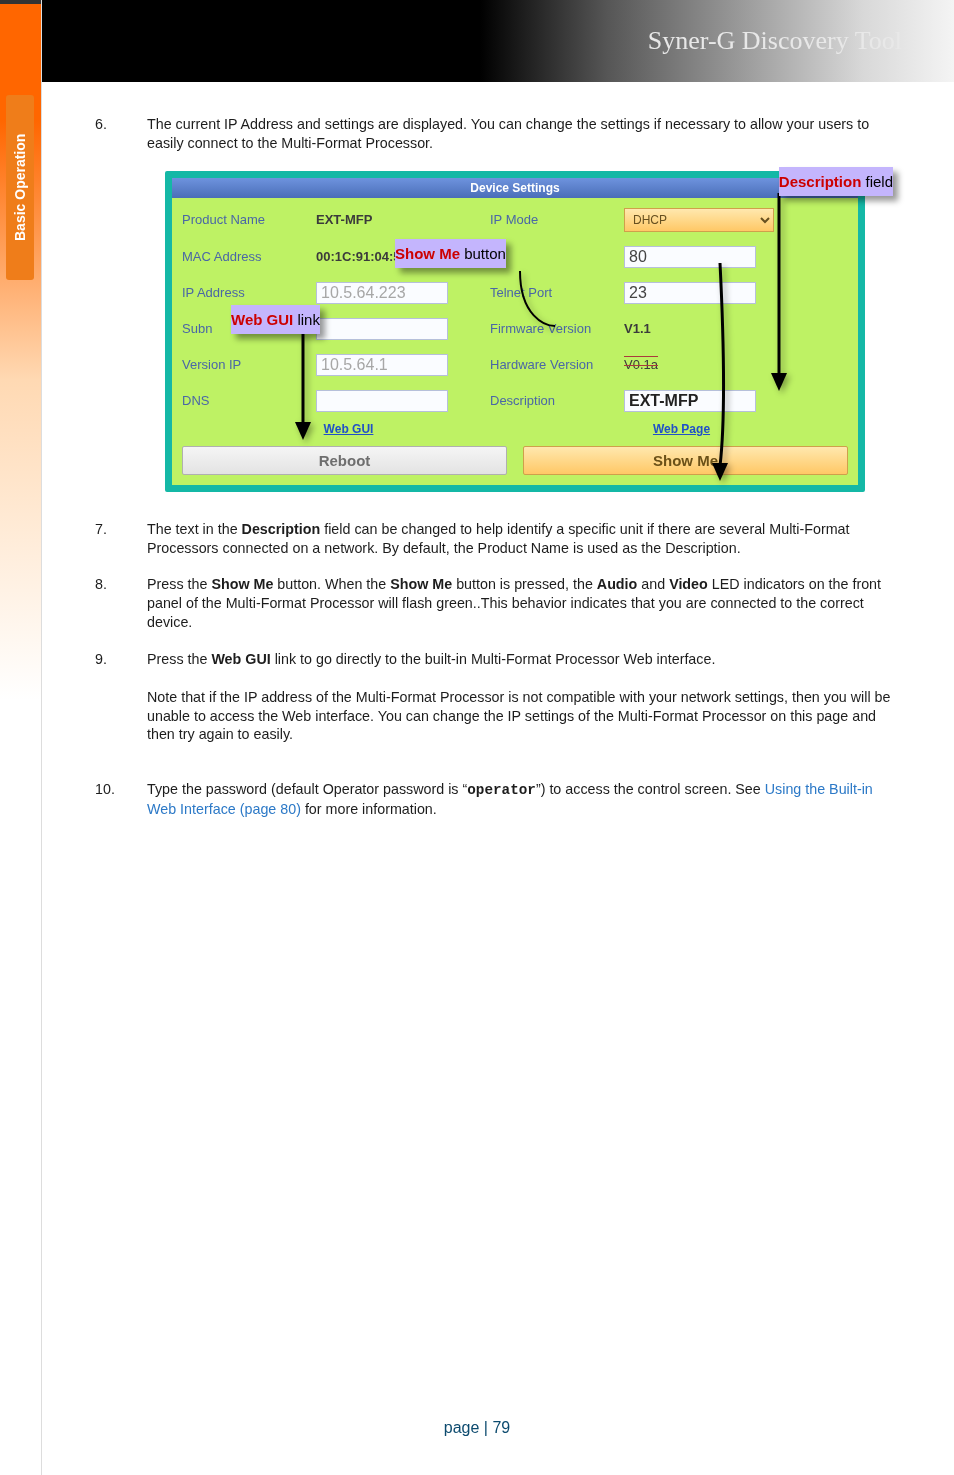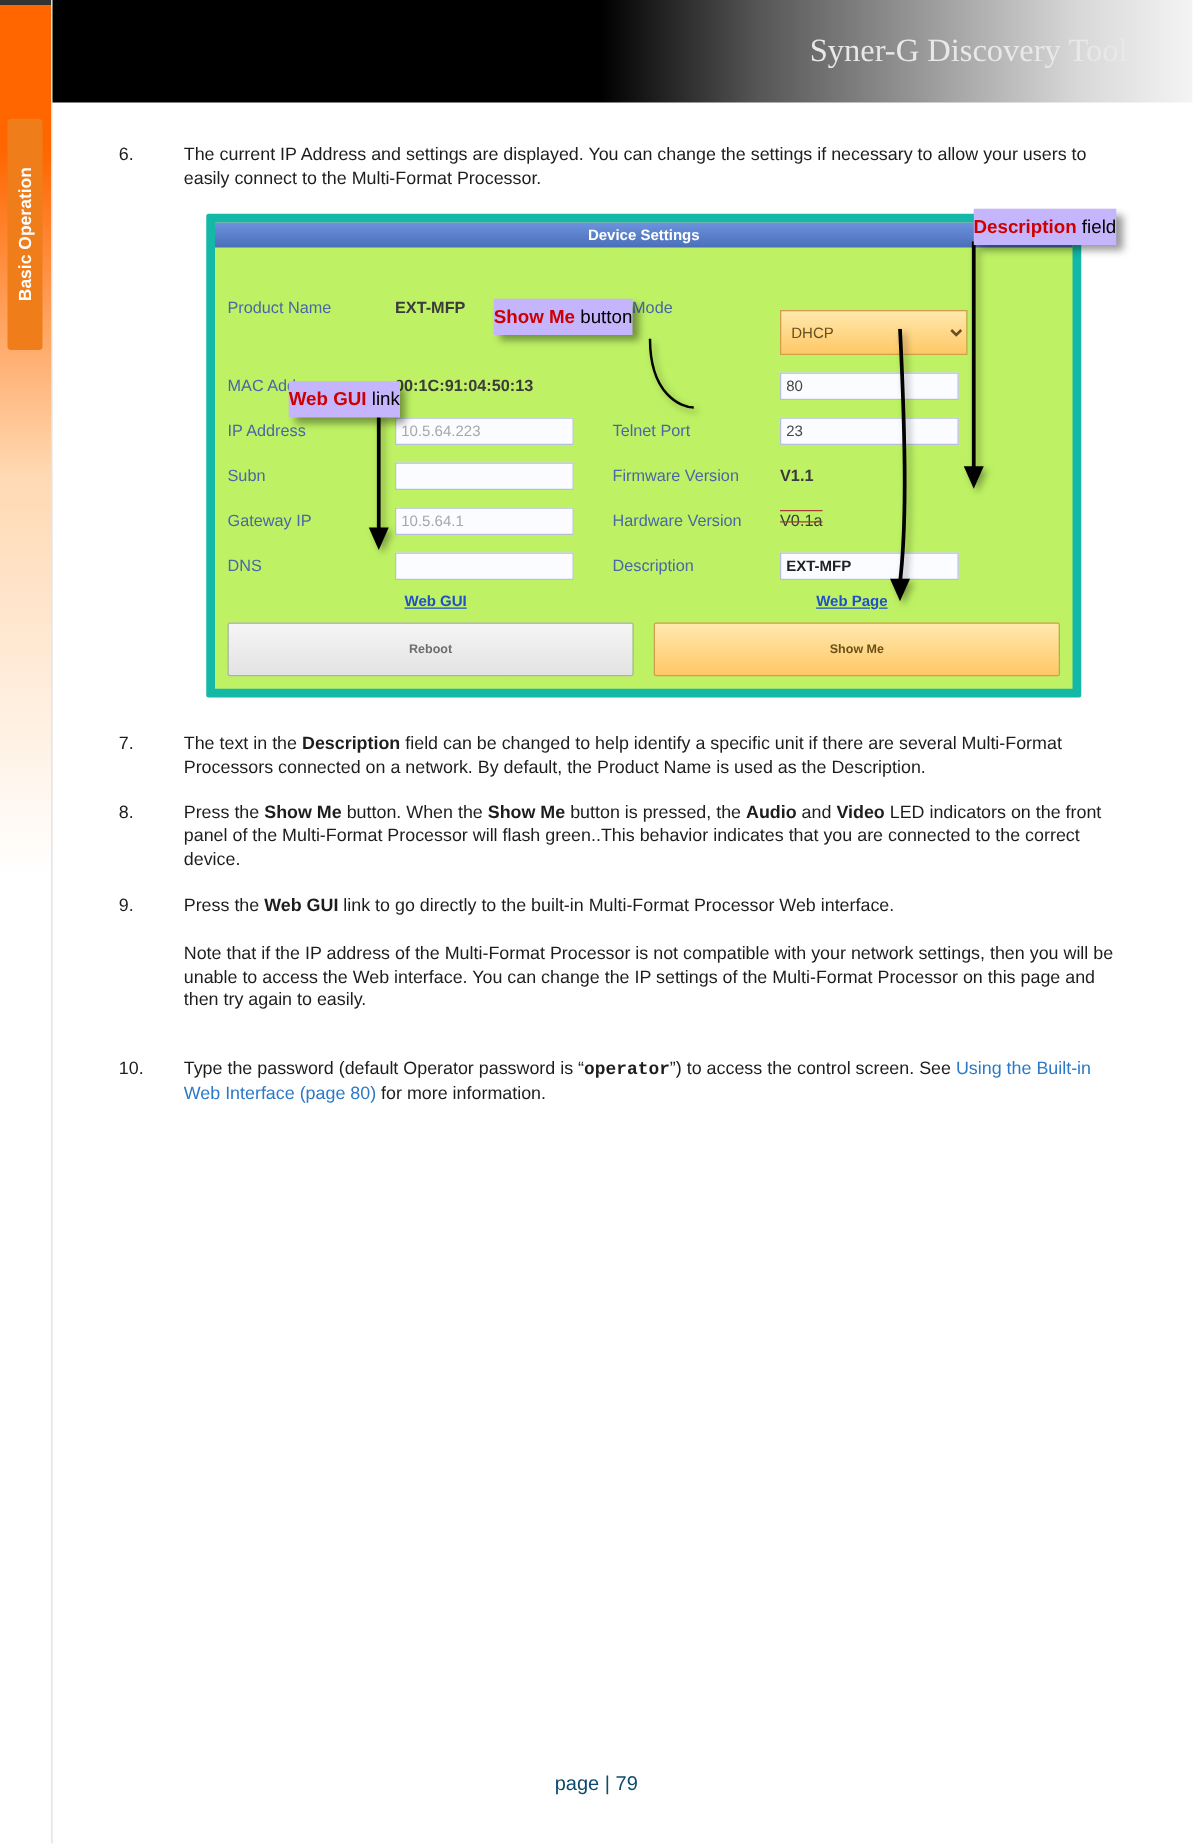--- a/index.html
+++ b/index.html
@@ -104,14 +104,13 @@
     background: #fafcff;
   }
   .grid select {
-    width: 150px; height: 36px;
+    width: 150px; height: 24px;
     background: #ffd27f;
     background: linear-gradient(#ffe8ae, #ffc866);
     border: 1px solid #cfa04b;
     font-size: 12px;
     color: #675020;
     padding: 0 4px;
-    margin-top: 40px;
   }
   .grid input.desc { font-weight: bold; color: #222; }
   .links-row {

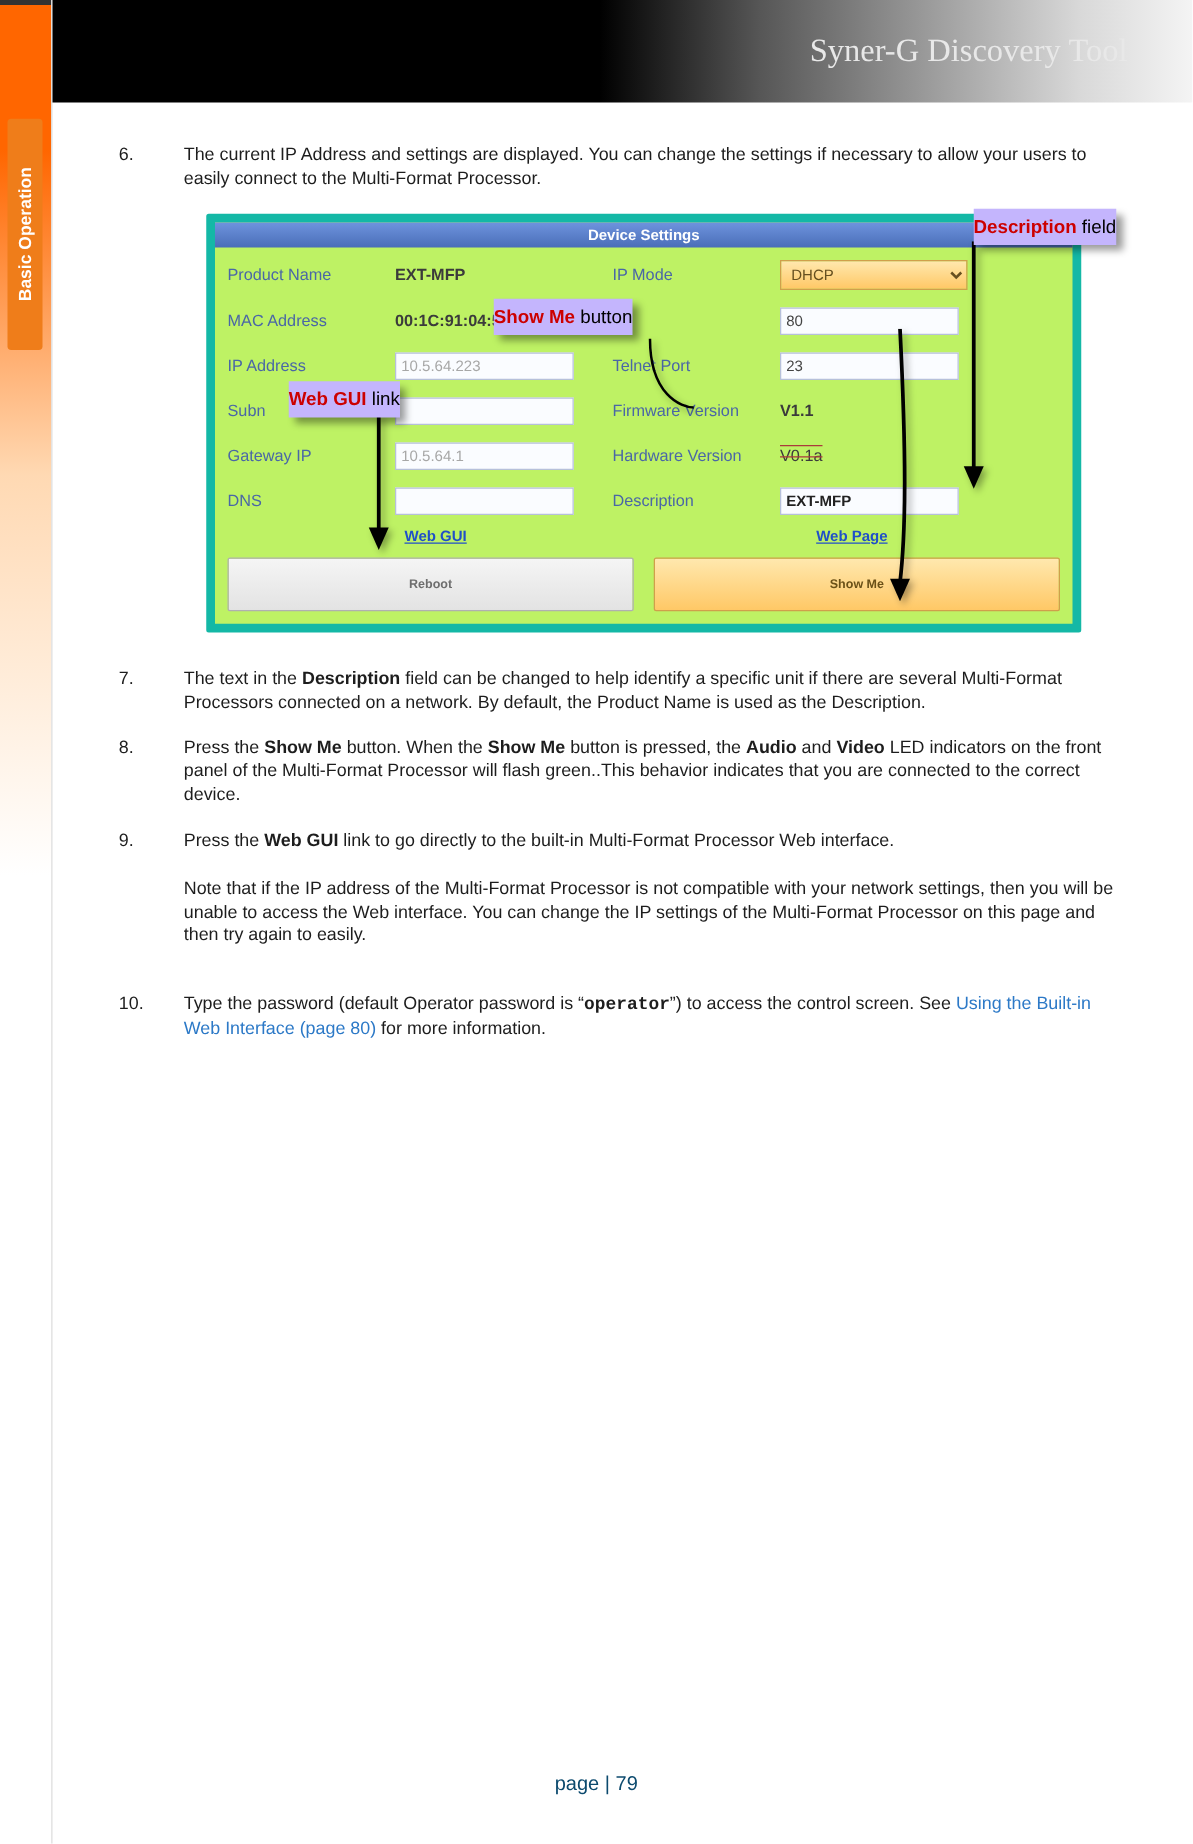--- a/index.html
+++ b/index.html
@@ -96,10 +96,10 @@
   .grid .val { color: #3b3b3b; font-weight: bold; }
   .grid .valn { color: #3b3b3b; }
   .grid input {
-    width: 143px; height: 22px;
+    width: 132px; height: 22px;
     border: 1px solid #b6c0da;
     padding: 0 4px;
-    font-size: 12px;
+    font-size: 16px;
     color: #444;
     background: #fafcff;
   }

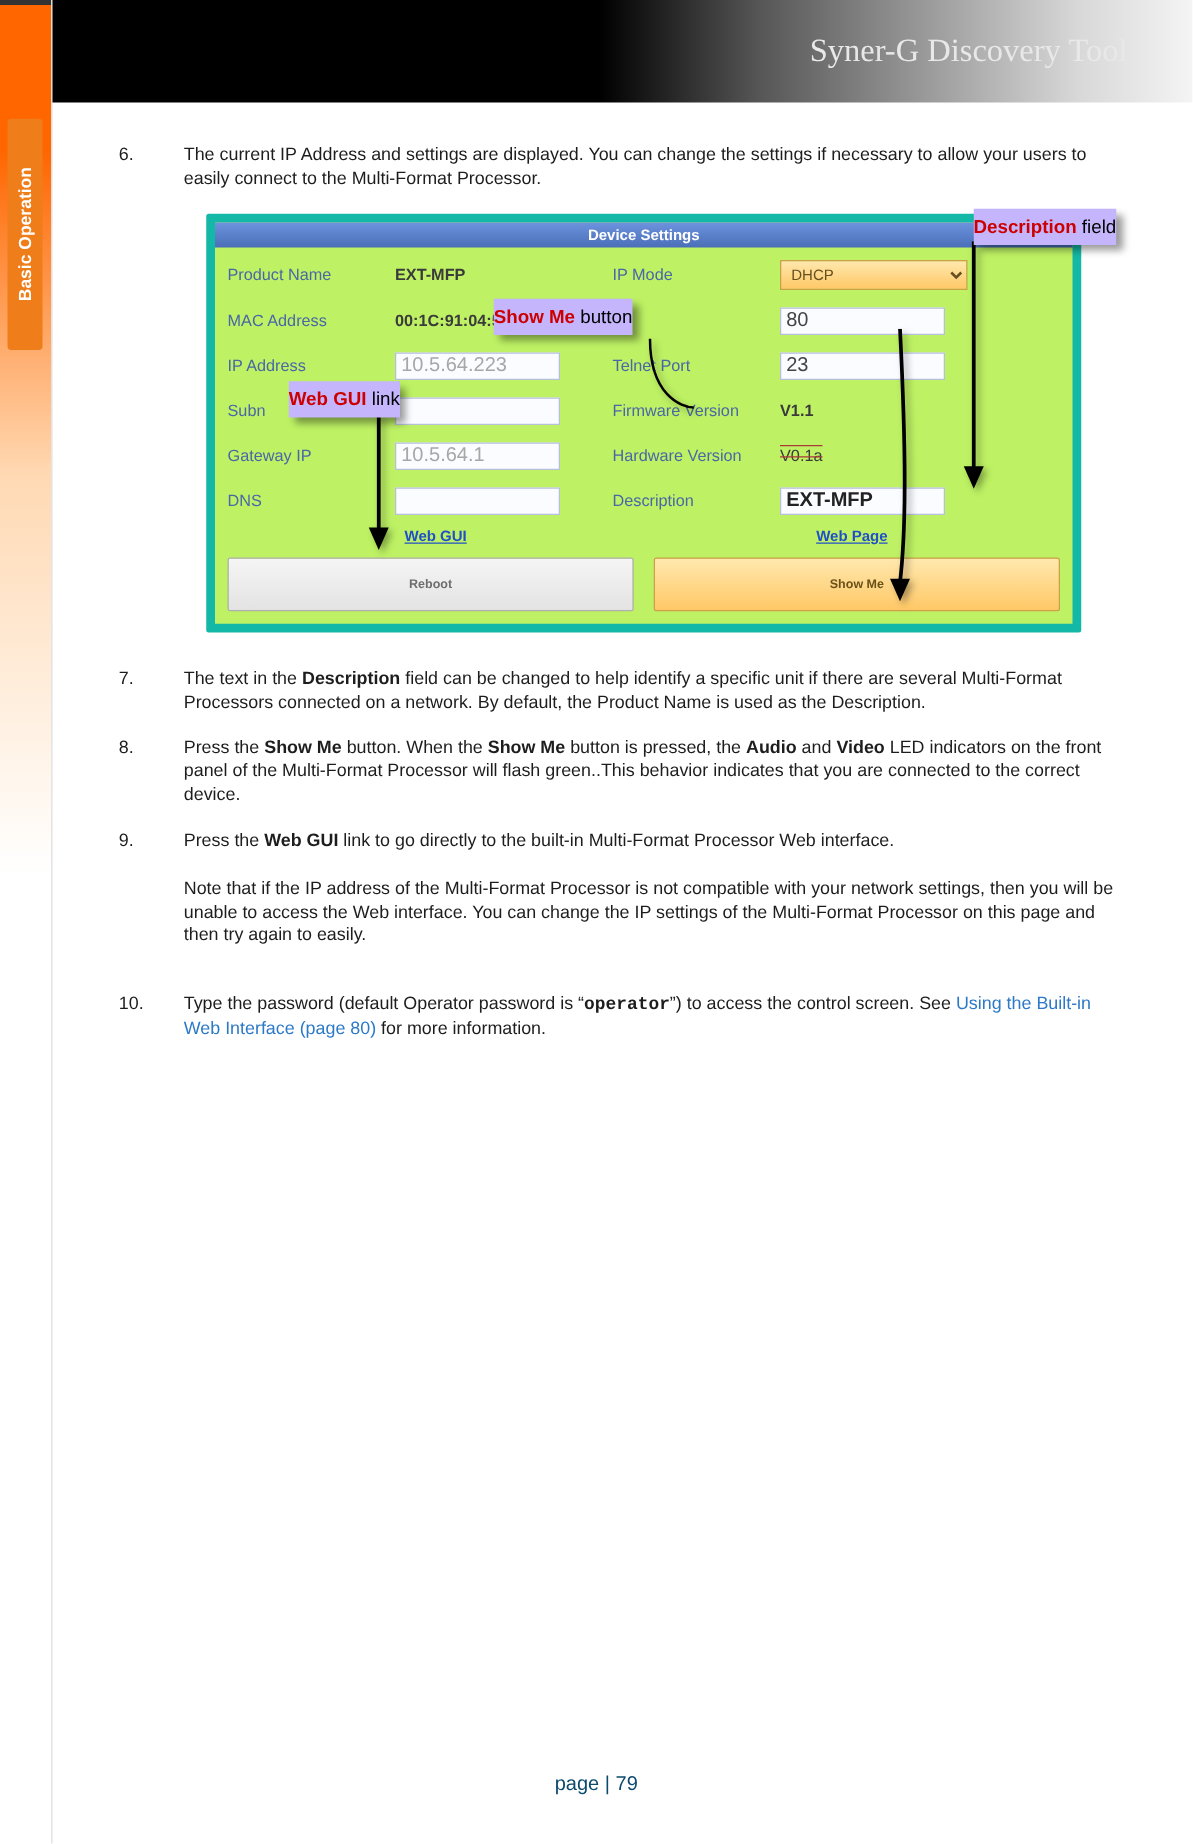--- a/index.html
+++ b/index.html
@@ -203,7 +203,7 @@
         <span>Firmware Version</span>
         <span class="val">V1.1</span>
 
-        <span>Gateway IP</span>
+        <span>Version IP</span>
         <input style="color: rgb(167, 167, 167);" value="10.5.64.1">
         <span>Hardware Version</span>
         <span class="valn" style="text-decoration:line-through overline; text-decoration-color:#aa3b3b; text-decoration-thickness:1px;">V0.1a</span>

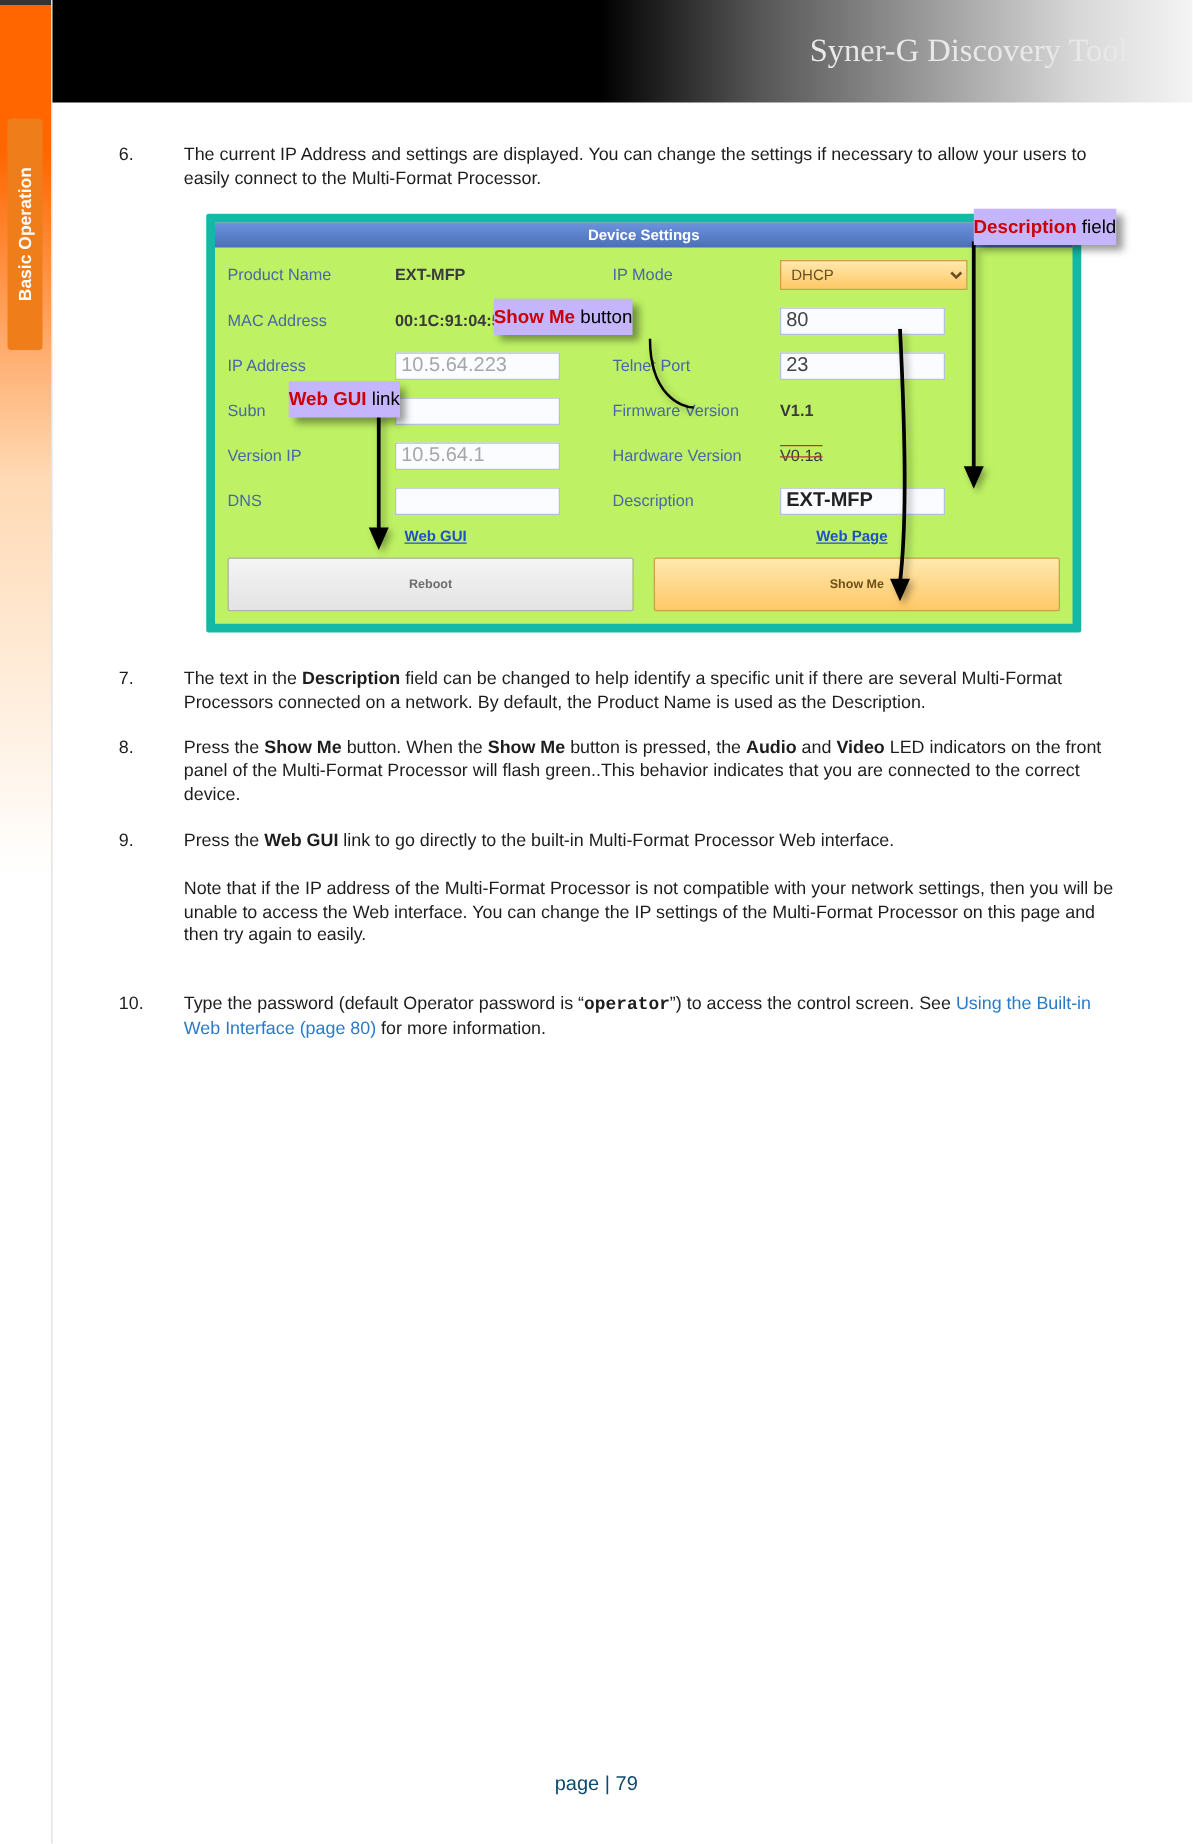--- a/index.html
+++ b/index.html
@@ -124,8 +124,8 @@
   .btn {
     text-align: center;
     font-weight: bold;
-    font-size: 10px;
-    padding: 15px 0;
+    font-size: 15px;
+    padding: 5px 0;
     border: 1px solid #b0b0b0;
     border-radius: 2px;
   }

